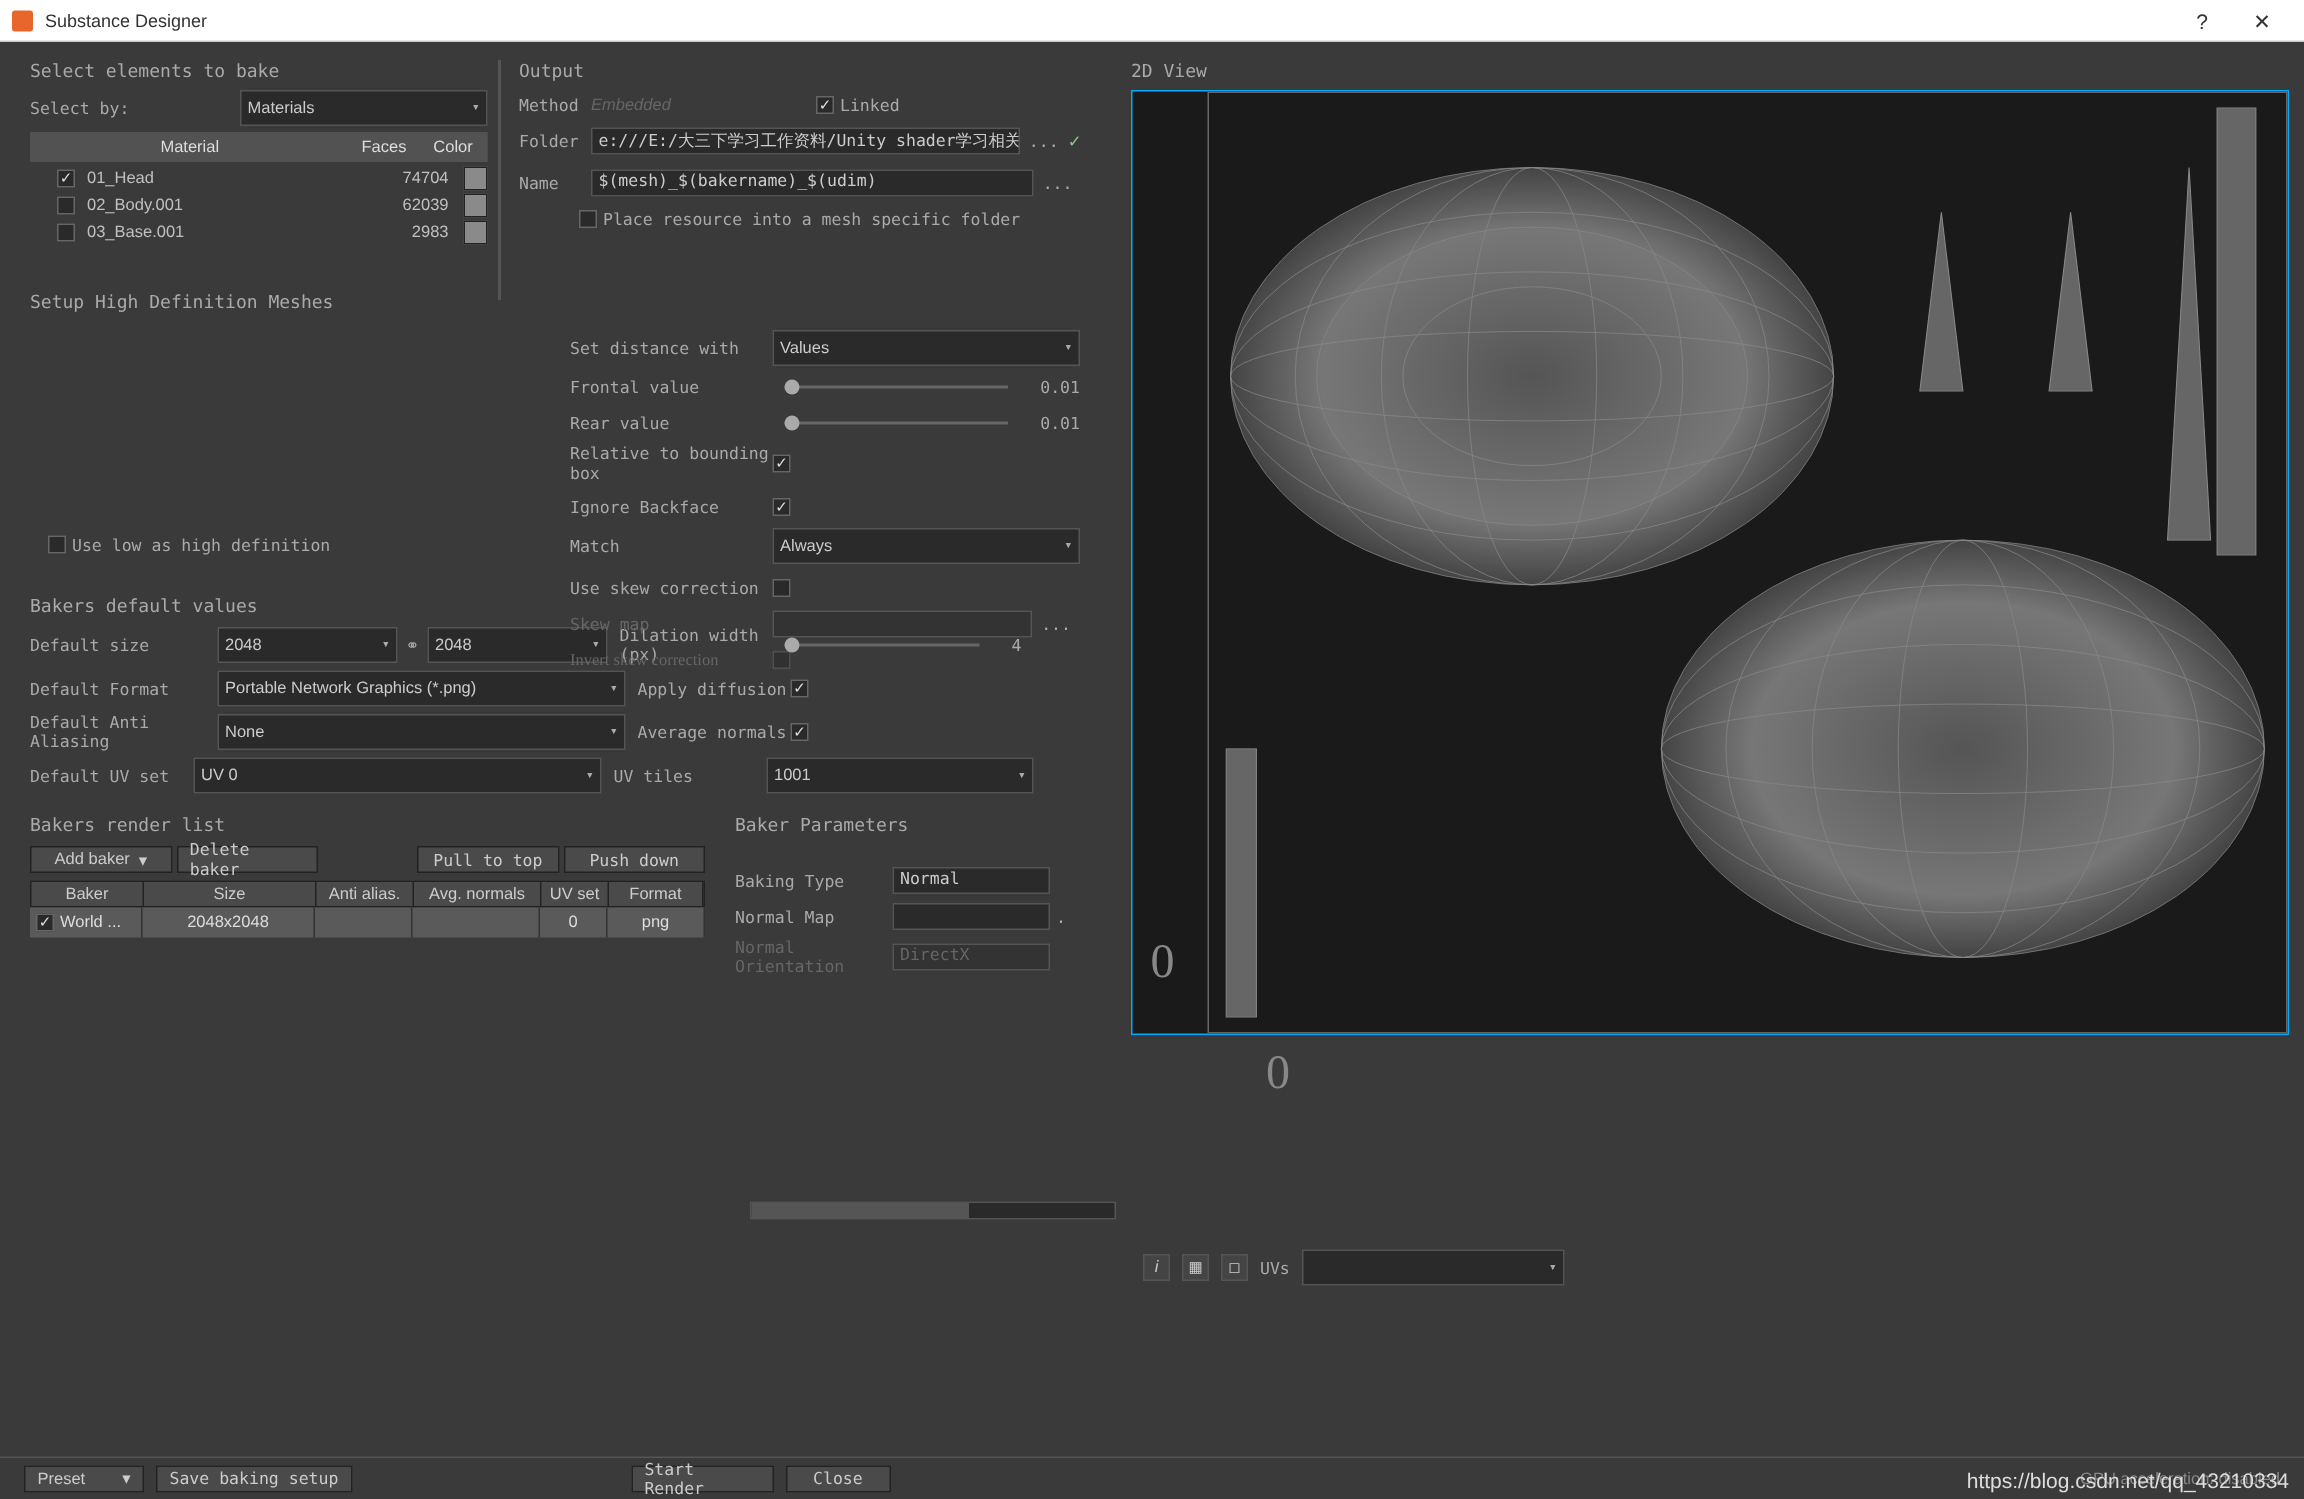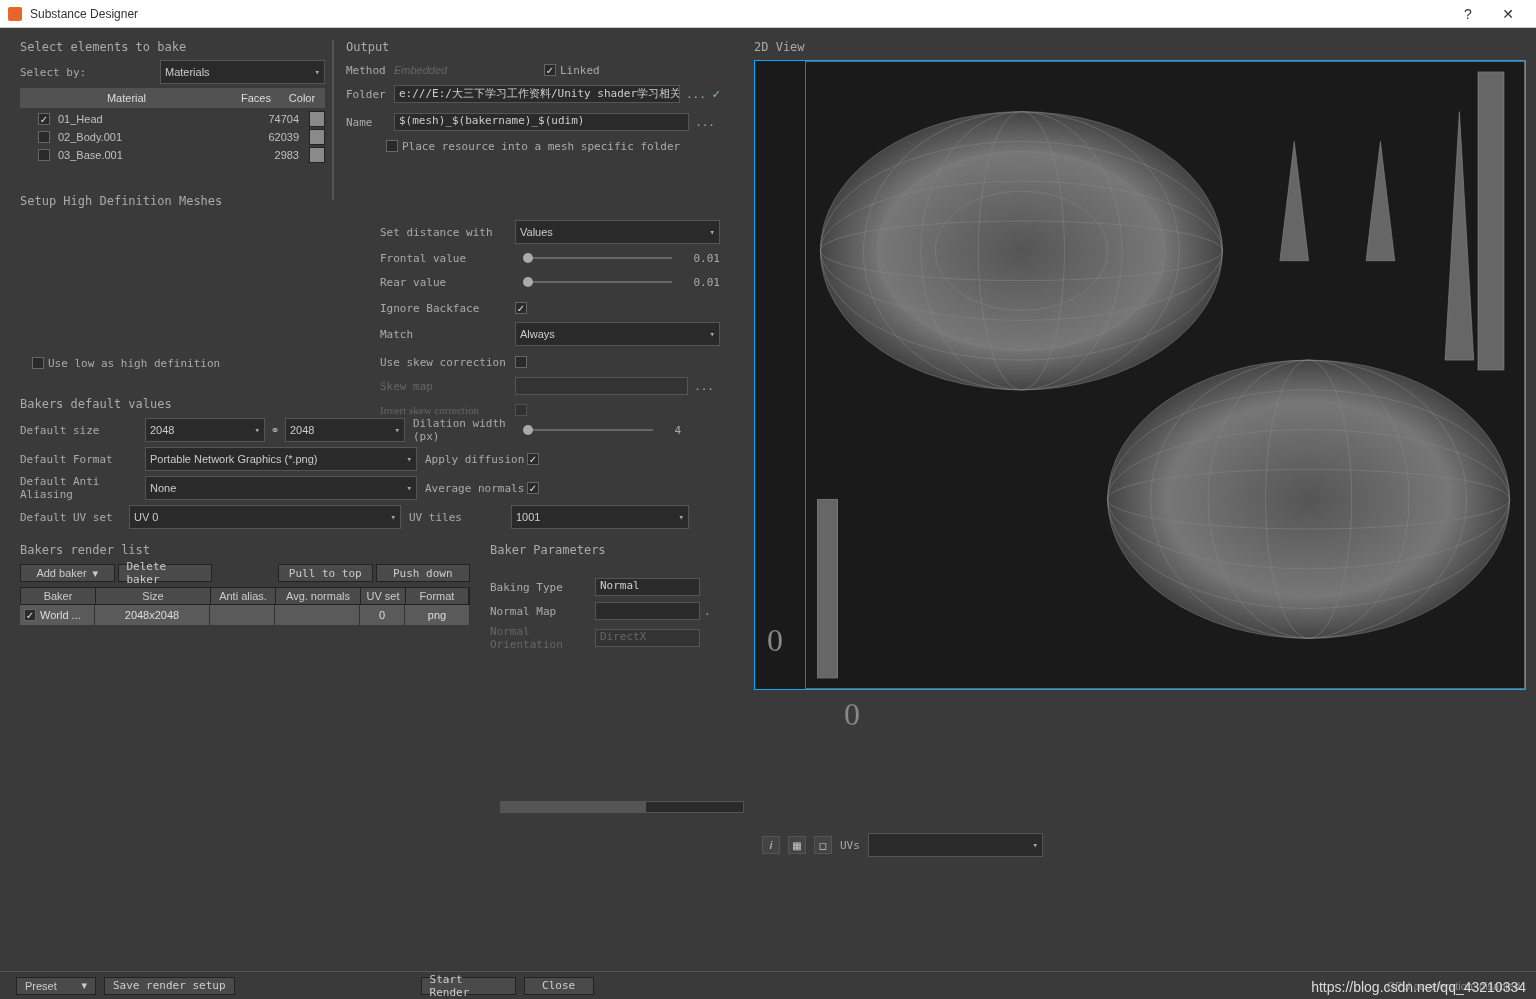--- a/index.html
+++ b/index.html
@@ -146,6 +146,10 @@
           </div>
         <span class="label" style="width:40px;text-align:right">0.01</span>
       </div>
+      <div class="row">
+        <span class="label" style="width:135px">Relative to bounding box</span>
+        <span class="checkbox checked"></span>
+      </div>
       <div class="row" style="margin-top:6px">
         <span class="label" style="width:135px">Ignore Backface</span>
         <span class="checkbox checked"></span>

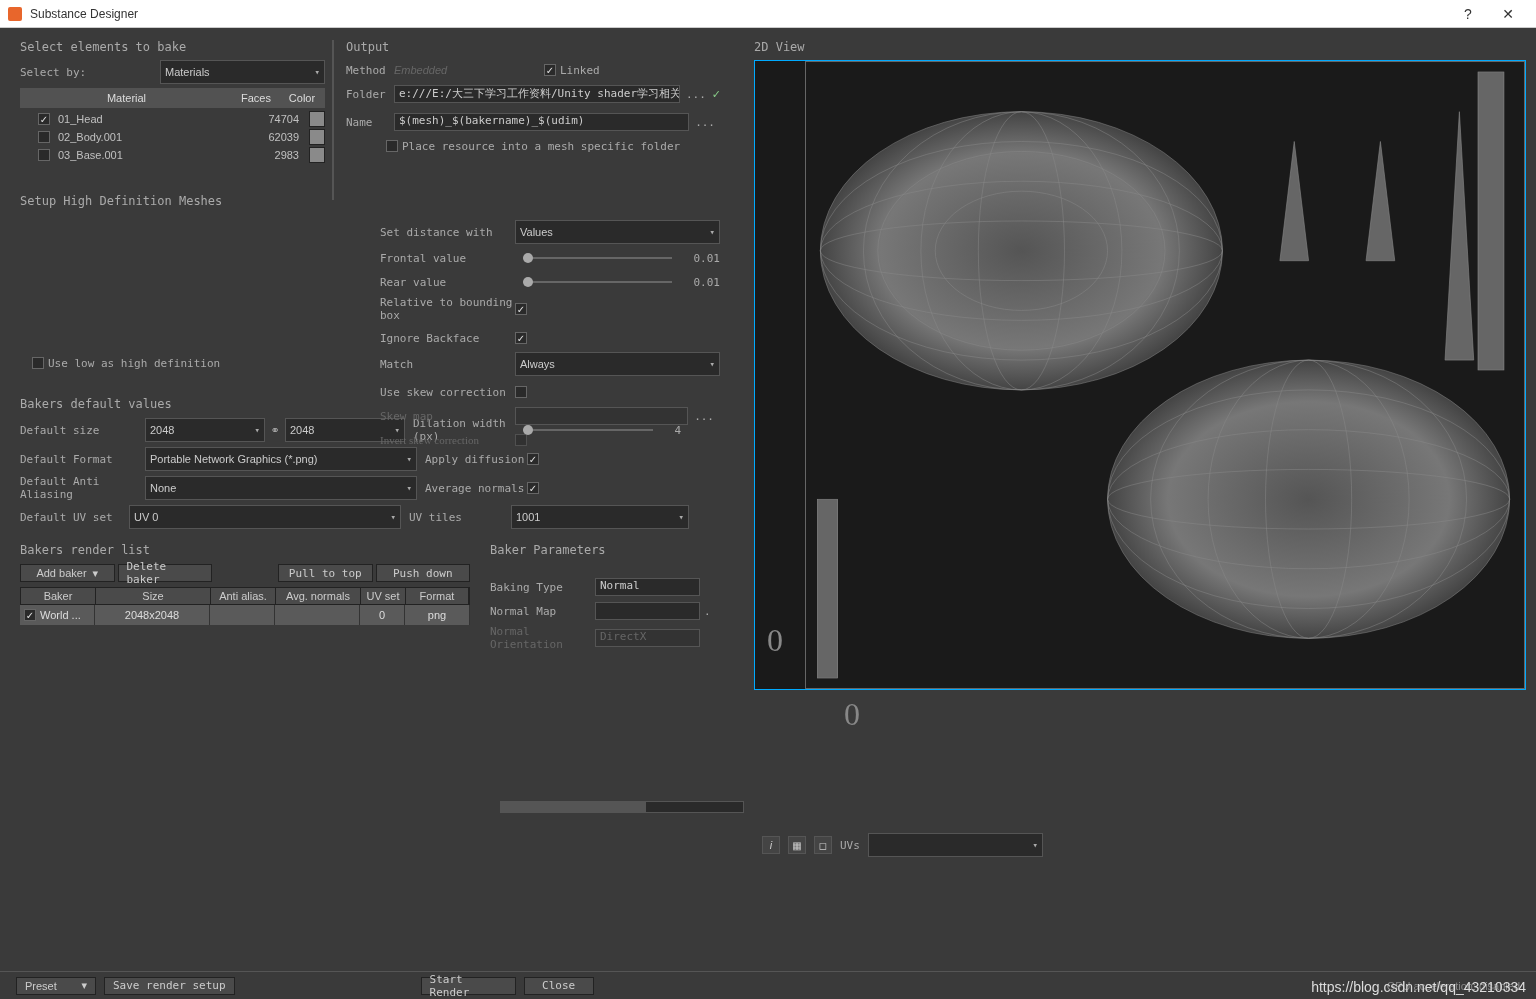--- a/index.html
+++ b/index.html
@@ -346,7 +346,7 @@
       <span>Preset</span>
       <span>▾</span>
     </div>
-  <div class="btn">Save render setup</div>
+  <div class="btn">Save baking setup</div>
   <div style="flex:0 0 170px"></div>
   <div class="btn" style="width:95px">Start Render</div>
   <div class="btn" style="width:70px">Close</div>

